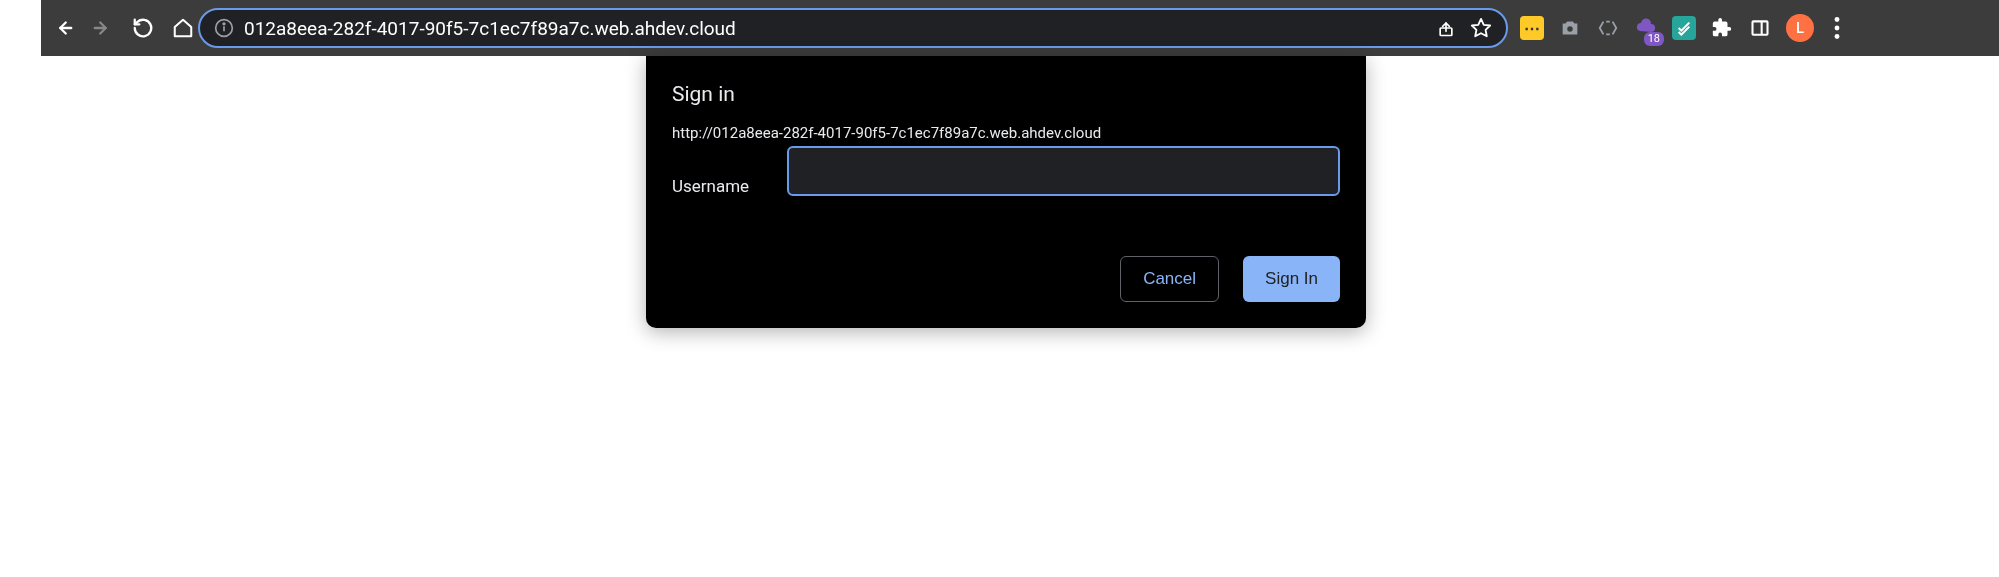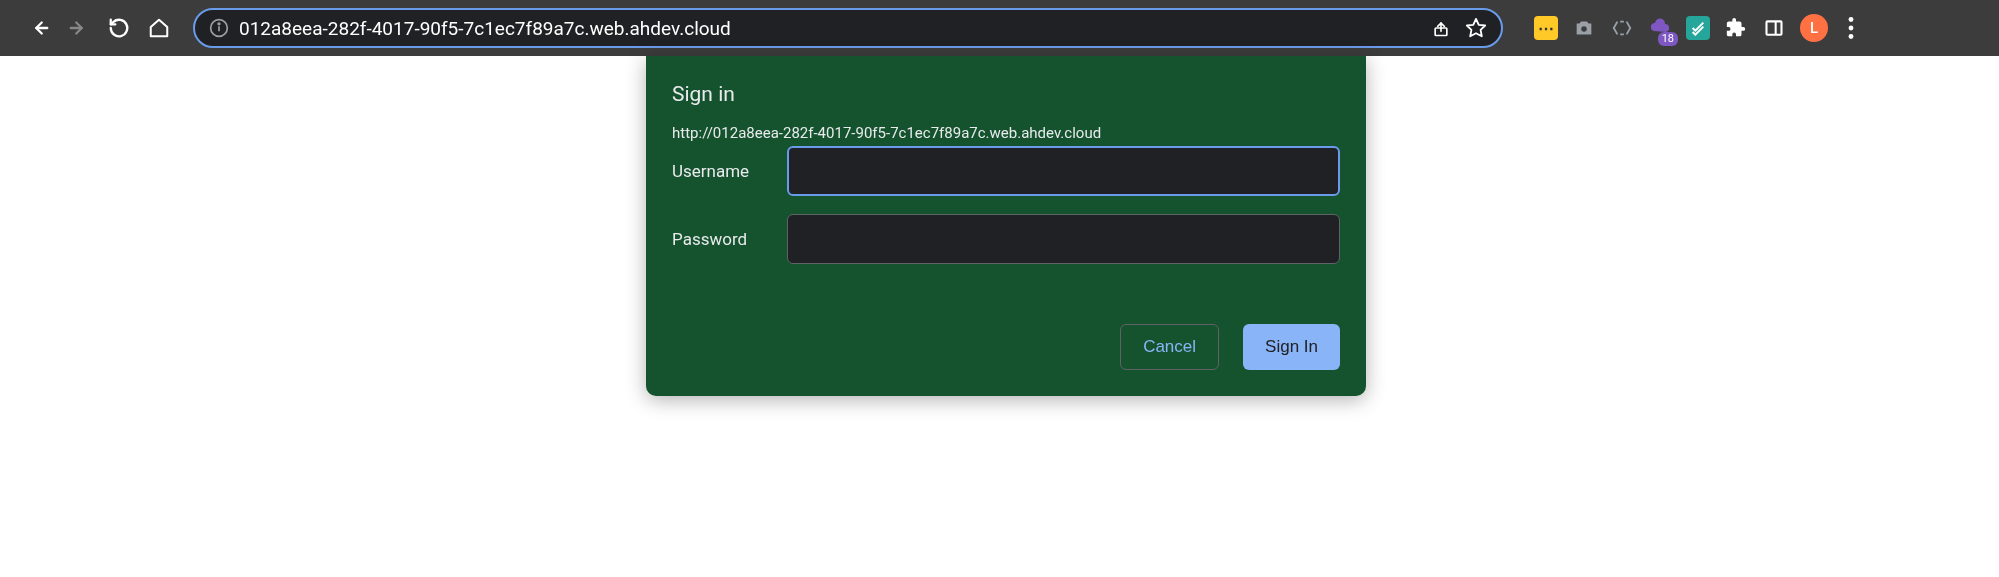--- a/index.html
+++ b/index.html
@@ -19,8 +19,9 @@
       height: 56px;
       display: flex;
       align-items: center;
-      padding: 0 24px;
-      gap: 19px;
+      padding: 0 7px;
+      gap: 0;
+      margin-left: 41px;
     }
     .nav-buttons {
       display: flex;

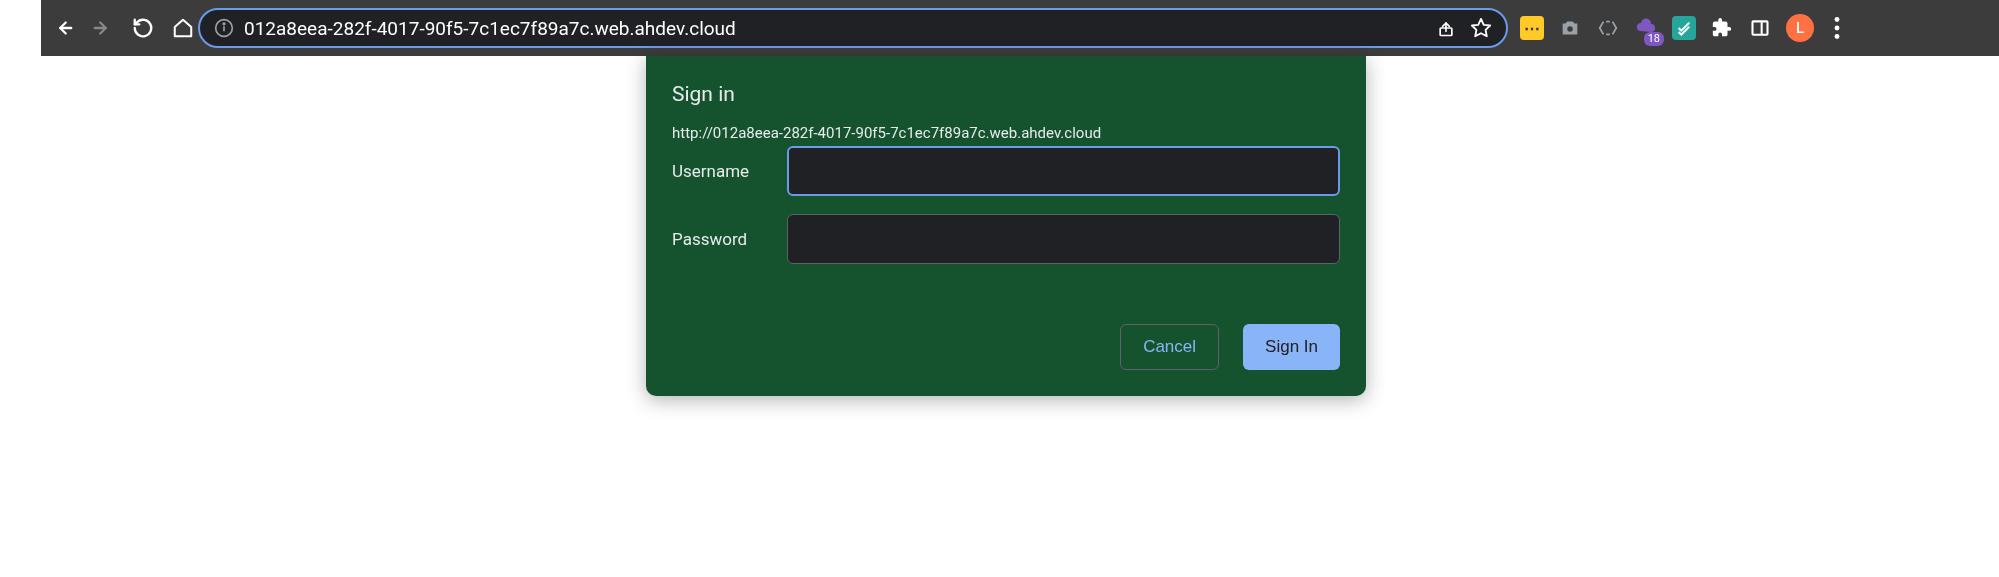--- a/index.html
+++ b/index.html
@@ -135,7 +135,7 @@
       top: 0;
       left: 646px;
       width: 720px;
-      background: #14532d;
+      background: #000000;
       border-radius: 0 0 10px 10px;
       padding: 26px;
       box-shadow: 0 4px 20px rgba(0,0,0,0.3);

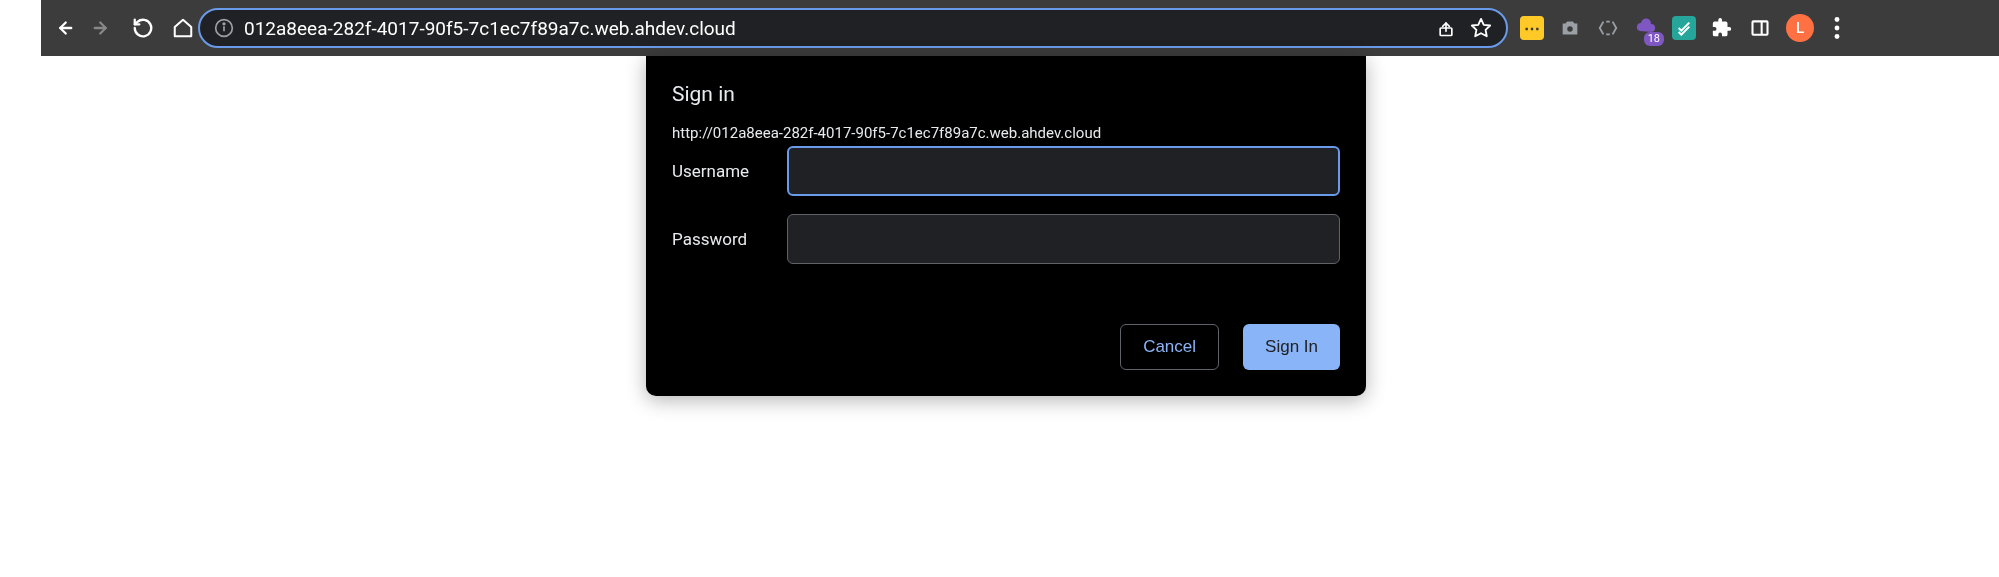--- a/index.html
+++ b/index.html
@@ -158,7 +158,7 @@
     }
     .form-row {
       display: flex;
-      align-items: center;
+      align-items: flex-end;
       margin-bottom: 18px;
     }
     .form-label {

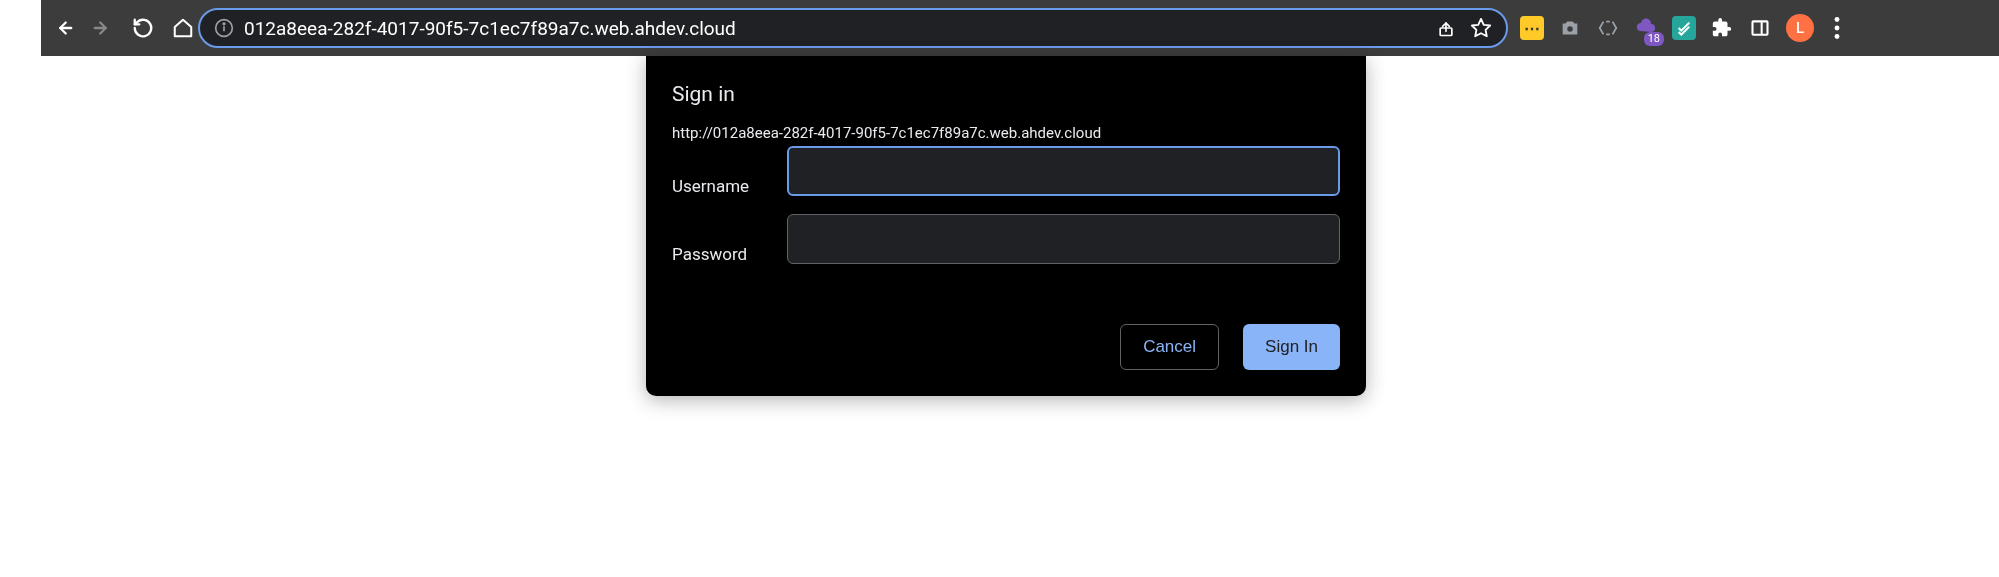--- a/index.html
+++ b/index.html
@@ -318,10 +318,6 @@
       <input type="text" class="form-input focused" autofocus="" value="" style="">
     </div>
 
-    <div class="form-row">
-      <label class="form-label">Password</label>
-      <input type="password" class="form-input" value="" style="">
-    </div>
 
     <div class="dialog-buttons">
       <button class="dialog-btn btn-cancel">Cancel</button>

